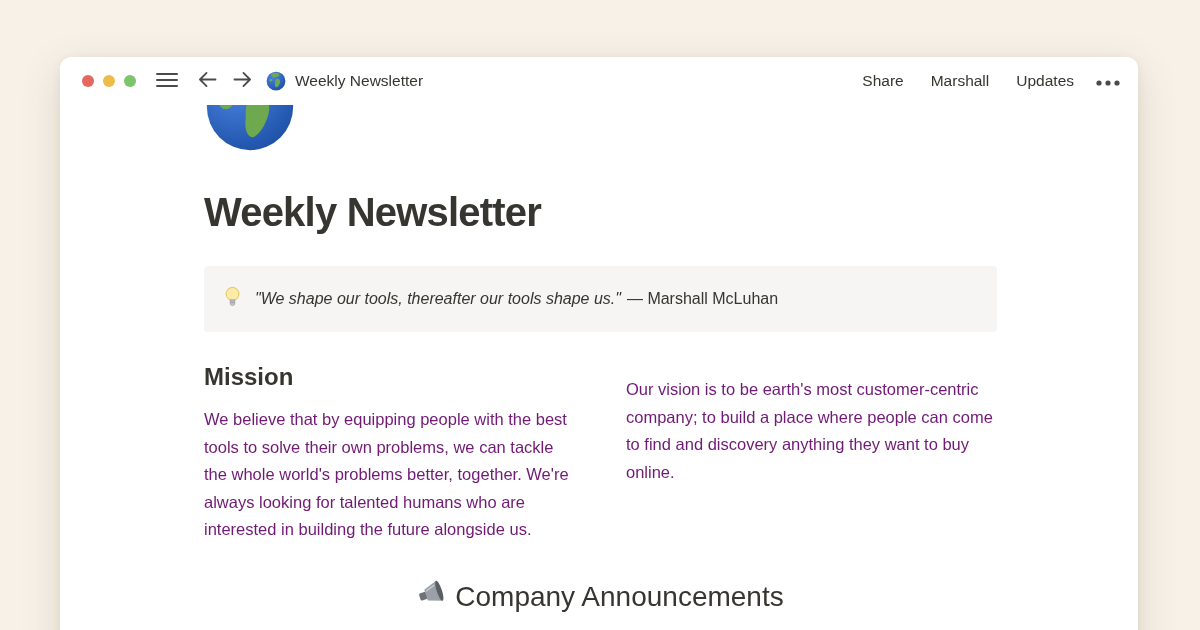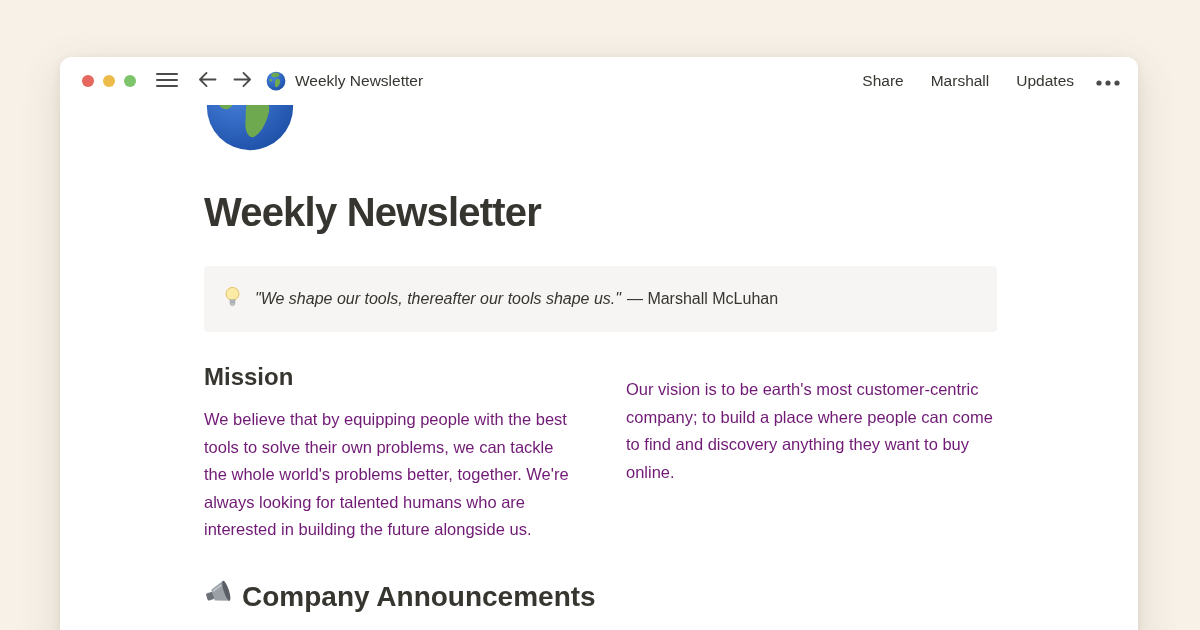--- a/index.html
+++ b/index.html
@@ -58,7 +58,7 @@
   .section-heading {
     margin-top:36px;
     display:flex; align-items:center; gap:10px;
-    font-size:28px; font-weight:700; color:#37352F;
+    font-size:28px; font-weight:400; color:#37352F;justify-content:center;
   }
   .section-heading .megaphone { flex:0 0 auto; }
 </style>

